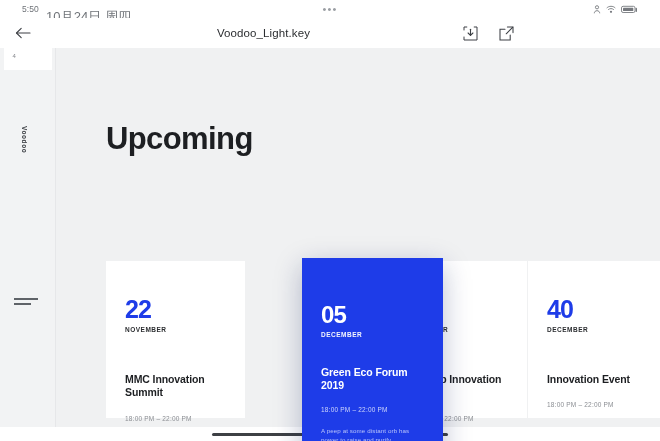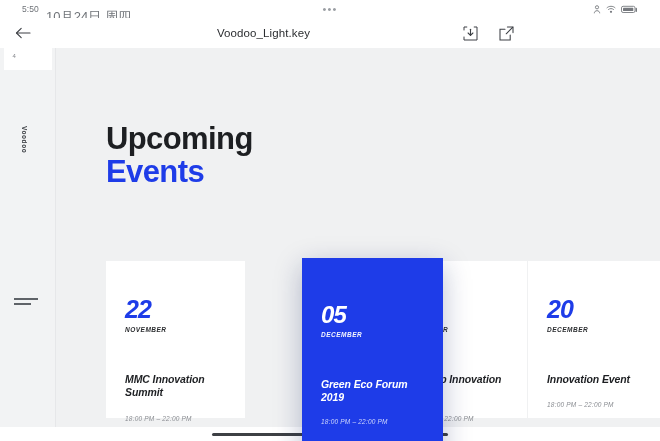--- a/index.html
+++ b/index.html
@@ -372,7 +372,6 @@
 
       <div class="slide-heading">
         <div class="heading-line heading-1">Upcoming</div>
-        <div class="heading-line heading-2">Events</div>
       </div>
 
       <div class="cards">

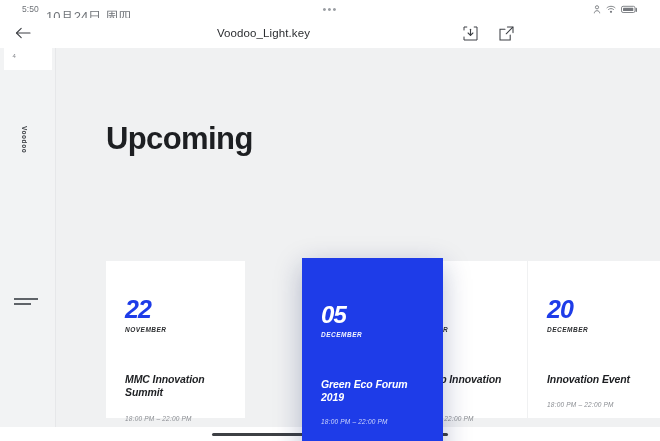--- a/index.html
+++ b/index.html
@@ -210,7 +210,6 @@
     background: #ffffff;
     padding: 36px 19px 0 19px;
     flex: 0 0 139px;
-    font-style: italic;
   }
   .card + .card { margin-left: 1px; }
 

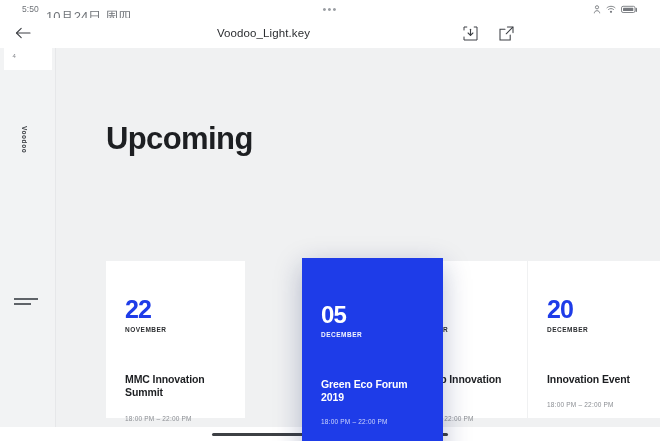--- a/index.html
+++ b/index.html
@@ -390,7 +390,7 @@
         </div>
 
         <div class="card">
-          <div class="card-day">20</div>
+          <div class="card-day">40</div>
           <div class="card-month">DECEMBER</div>
           <div class="card-title">Innovation Event</div>
           <div class="card-time">18:00 PM – 22:00 PM</div>

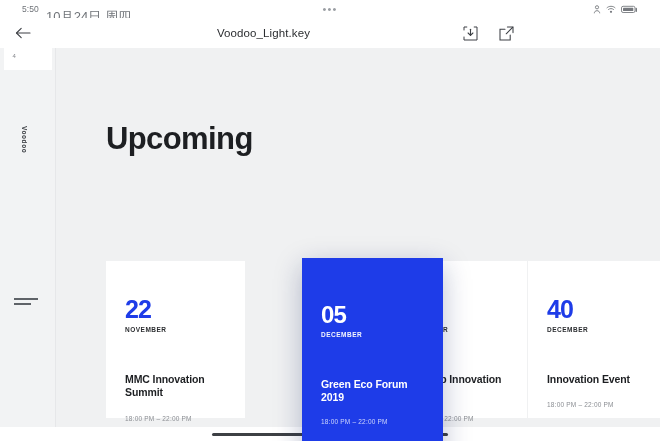--- a/index.html
+++ b/index.html
@@ -256,7 +256,7 @@
   }
   .card-featured .card-day   { color: #ffffff; font-size: 24px; }
   .card-featured .card-month { color: #ffffff; opacity: .95; }
-  .card-featured .card-title { color: #ffffff; margin-top: 40px; }
+  .card-featured .card-title { color: #ffffff; margin-top: 28px; }
   .card-featured .card-time  { color: #cdd5fb; margin-top: 13px; }
   .card-desc {
     margin-top: 13px;

